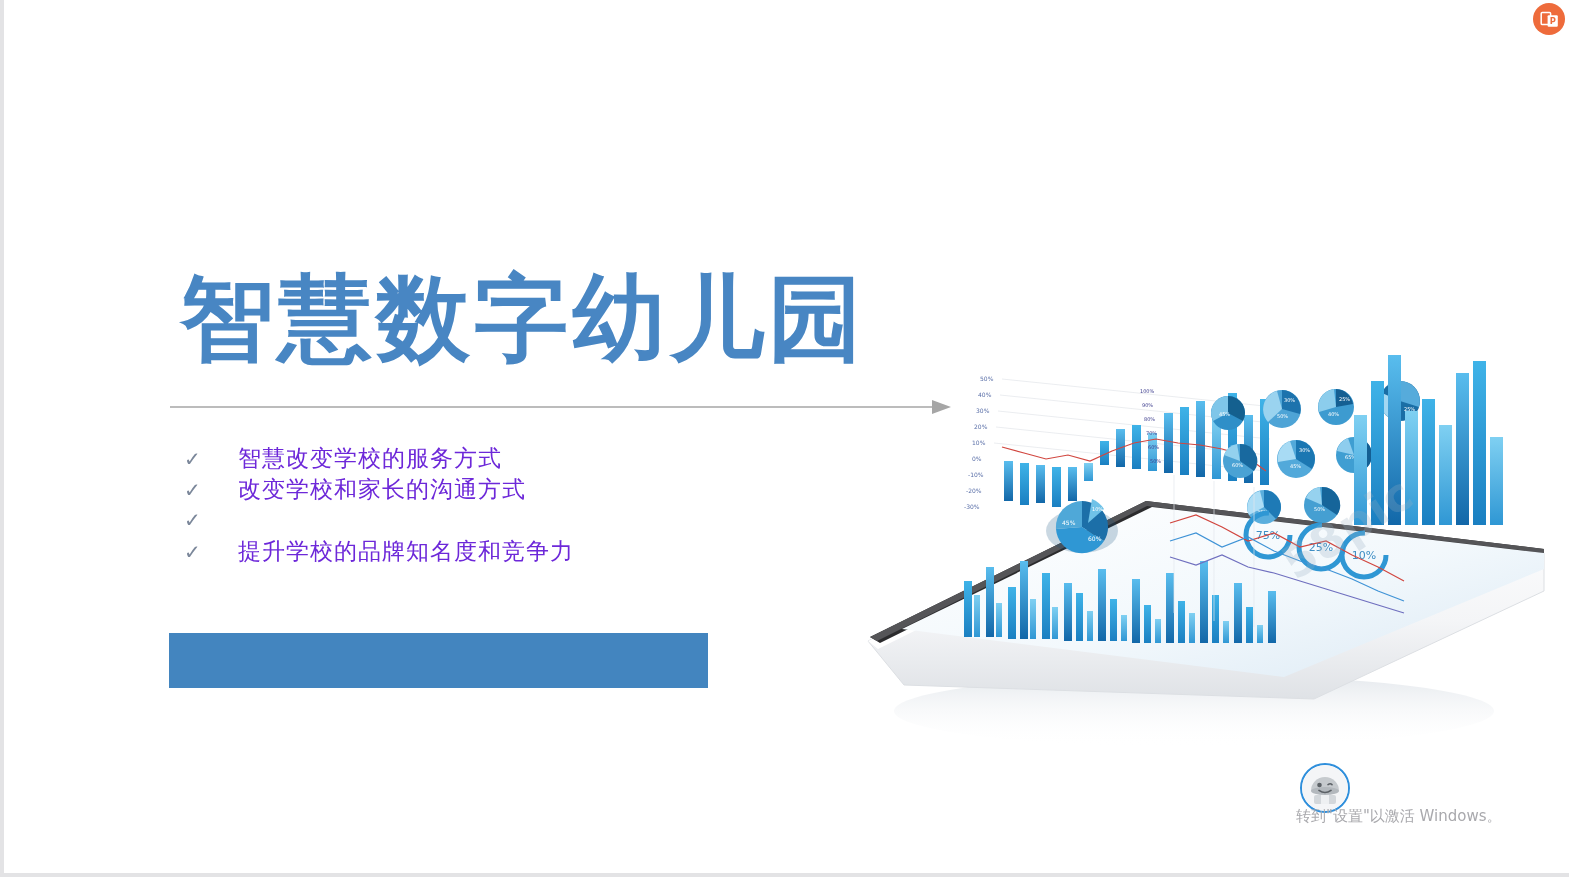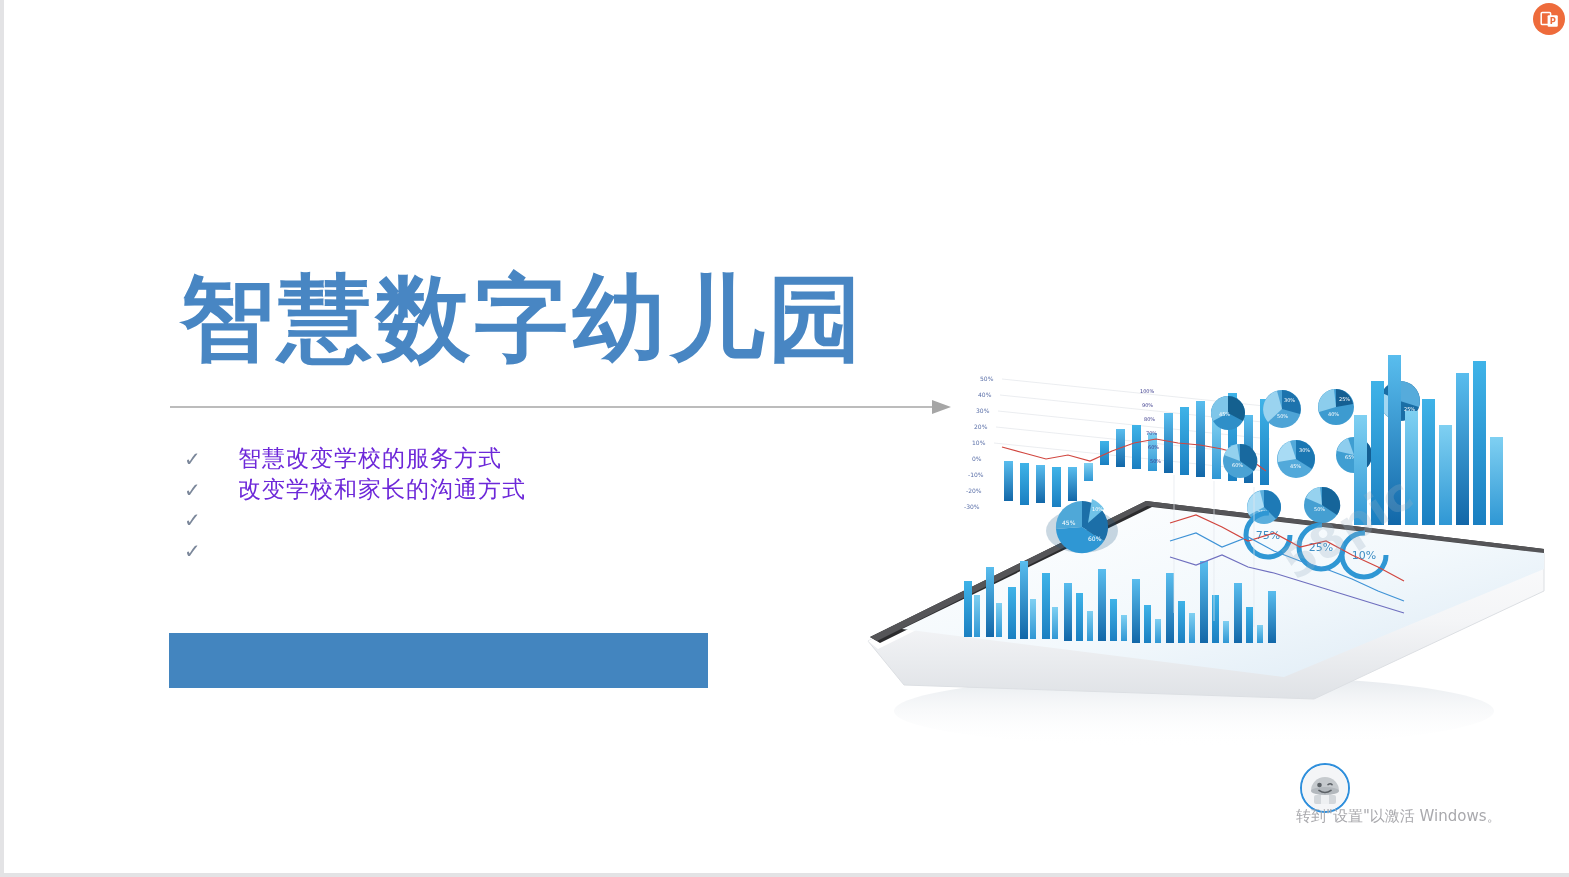--- a/index.html
+++ b/index.html
@@ -197,6 +197,7 @@
 
     <div class="bullet-row">
       <span class="bullet-check">✓</span>
+      <span class="bullet-text">提升学校的品牌知名度和竞争力</span>
     </div>
 
   </div>

